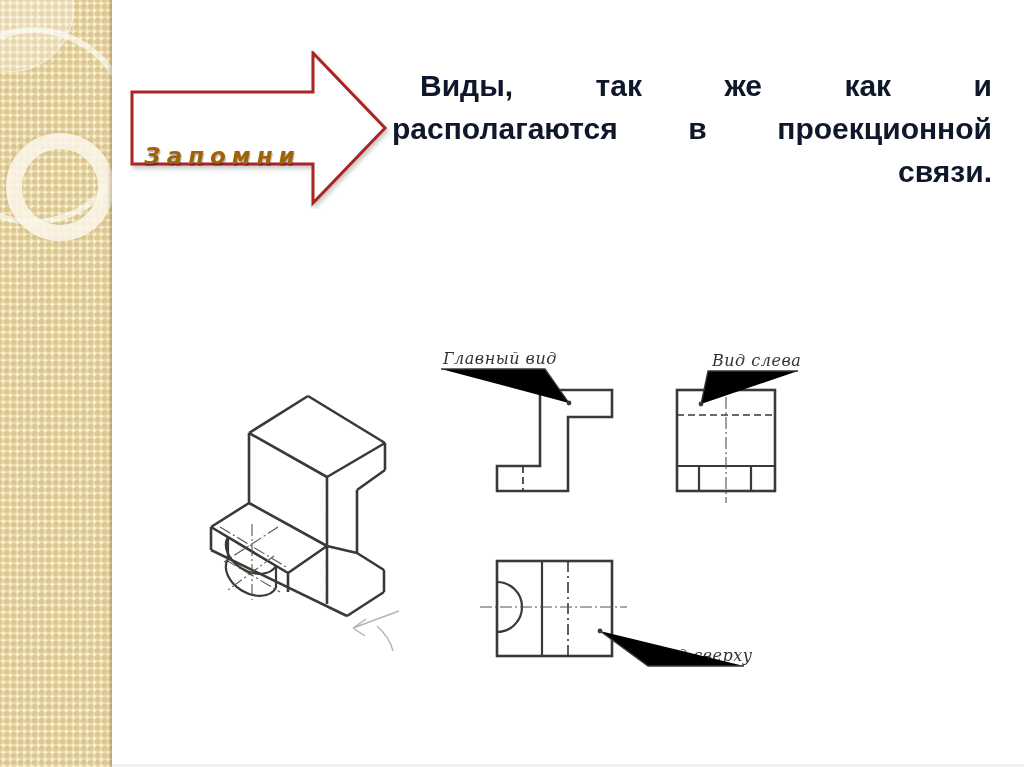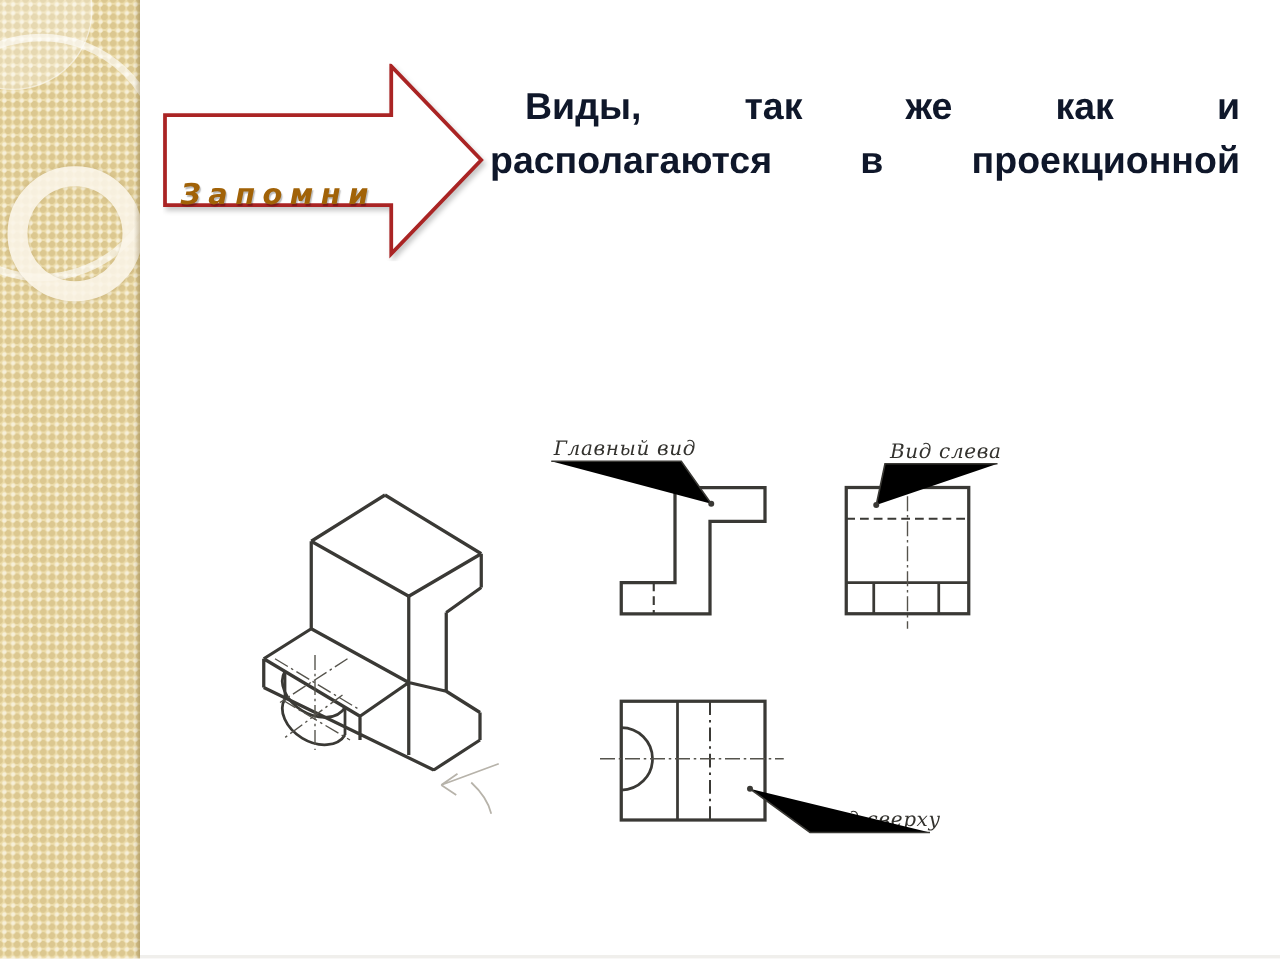--- a/index.html
+++ b/index.html
@@ -82,6 +82,7 @@
         <span>в</span>
         <span>проекционной</span>
       </div>
+    <div class="title-line last">связи.</div>
   </div>
 
   <svg class="drawing" viewBox="0 0 1024 767">

